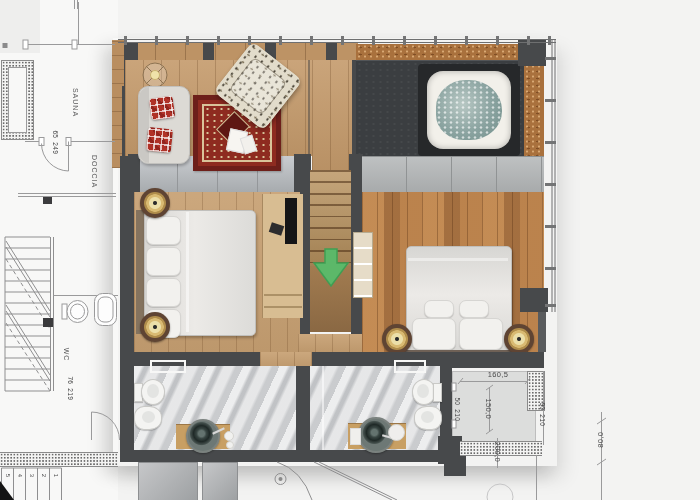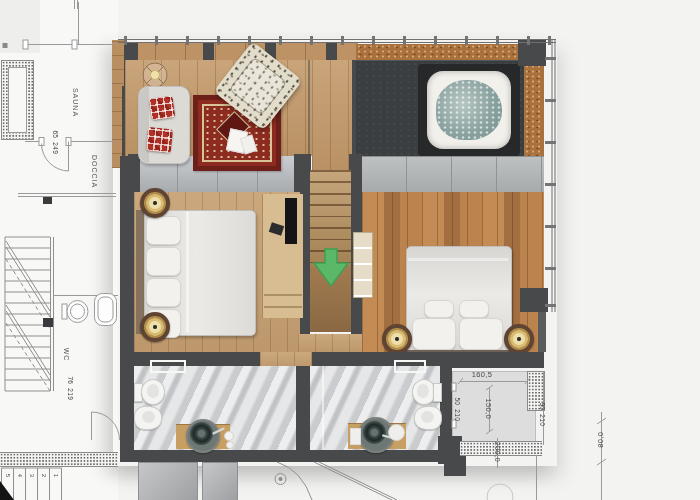--- a/index.html
+++ b/index.html
@@ -343,7 +343,7 @@
     <span>90</span>
     <span>210</span>
   </div>
-  <div class="txt" style="left:460px;top:371px;width:44px;text-align:center;font-size:7.5px;letter-spacing:.3px;">160,5</div>
+  <div class="txt" style="left:476px;top:371px;width:44px;text-align:center;font-size:7.5px;letter-spacing:.3px;">160,5</div>
   <div class="txt" style="left:468px;top:405px;width:40px;text-align:center;font-size:7.5px;letter-spacing:.3px;transform:rotate(90deg);">150,0</div>
   <div class="txt" style="left:477px;top:448px;width:40px;text-align:center;font-size:7.5px;letter-spacing:.3px;transform:rotate(90deg);">200,0</div>
   <div class="txt" style="left:581px;top:436px;width:40px;text-align:center;font-size:7.5px;letter-spacing:.3px;transform:rotate(-90deg);">80,0</div>

